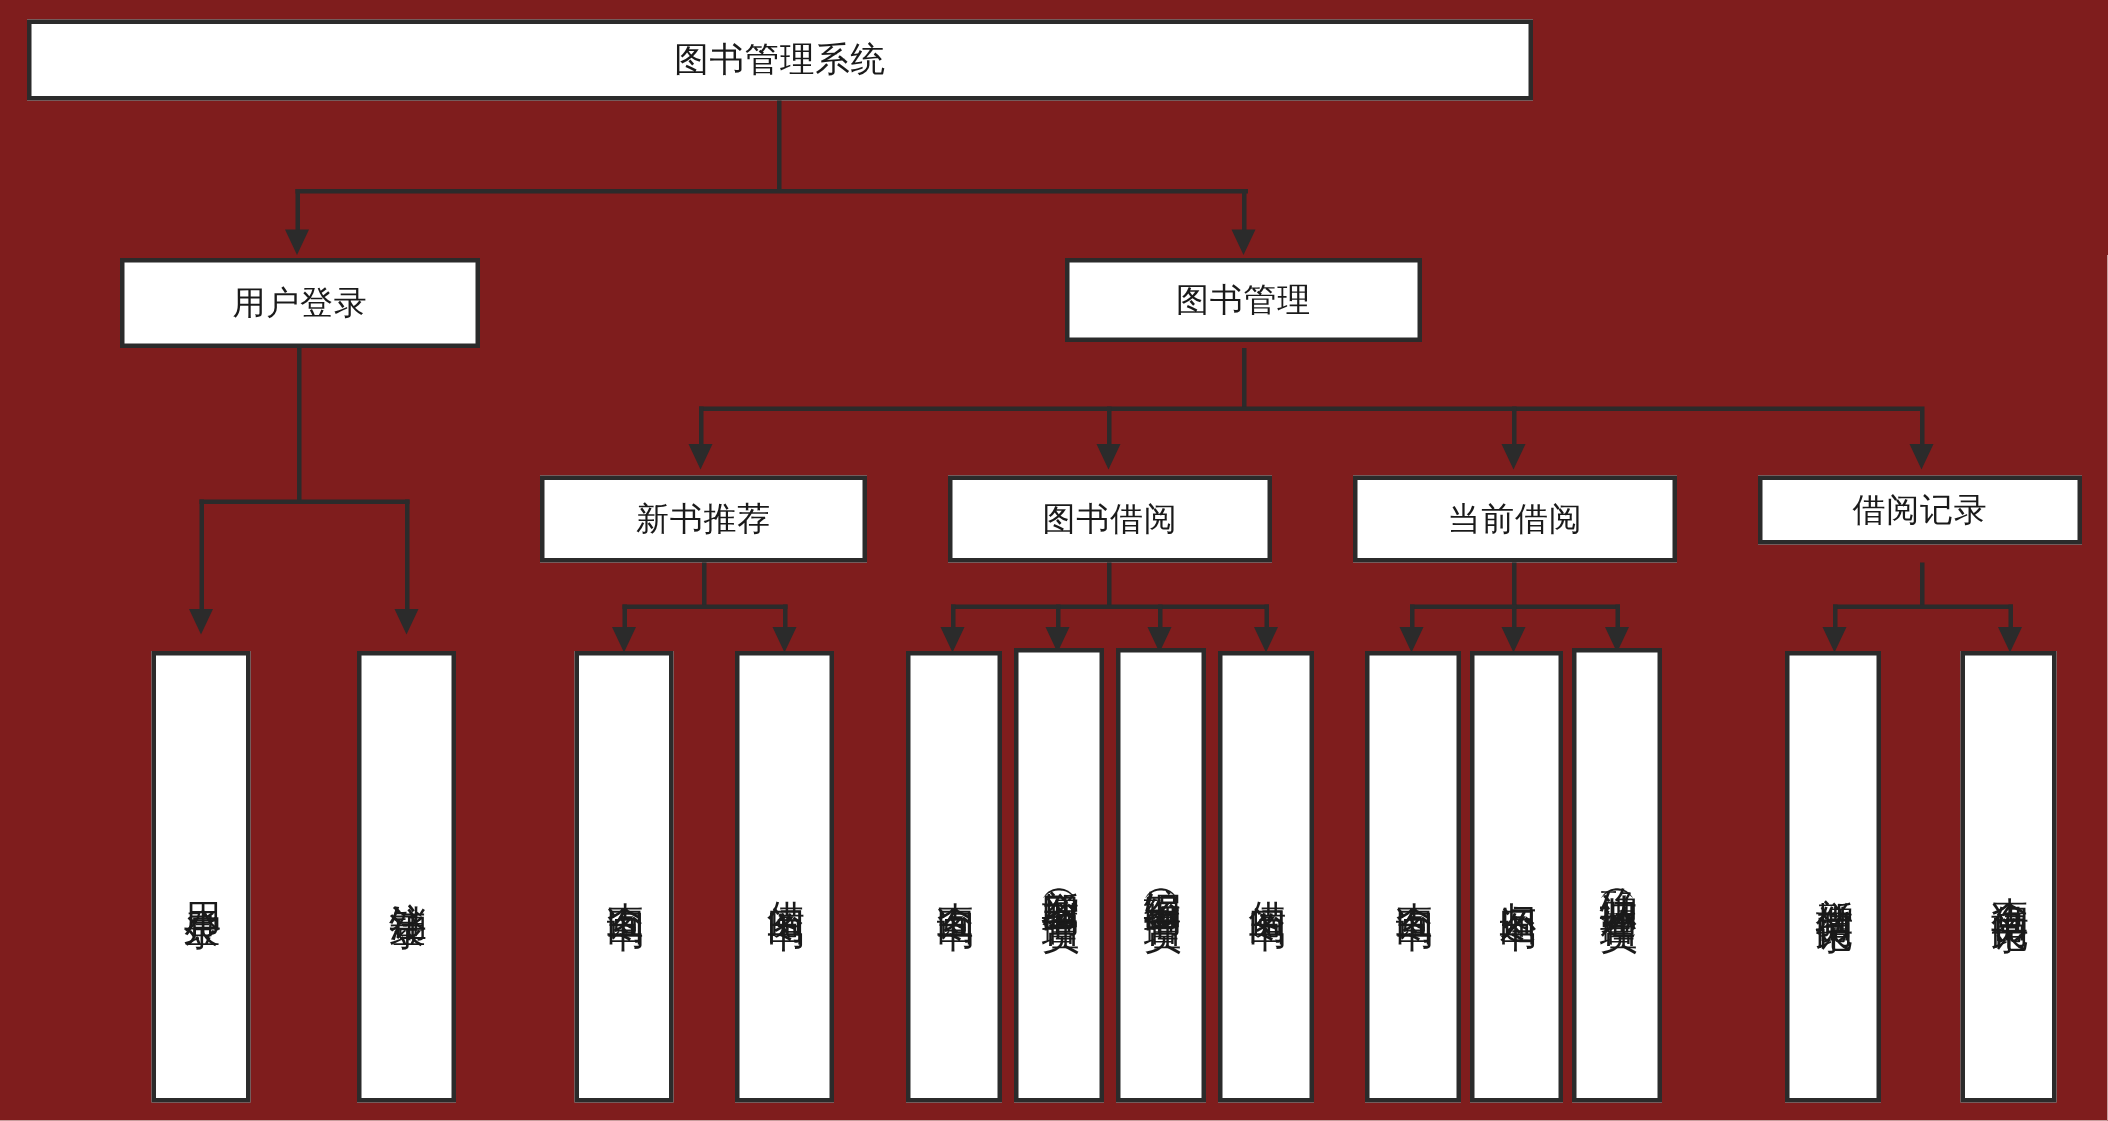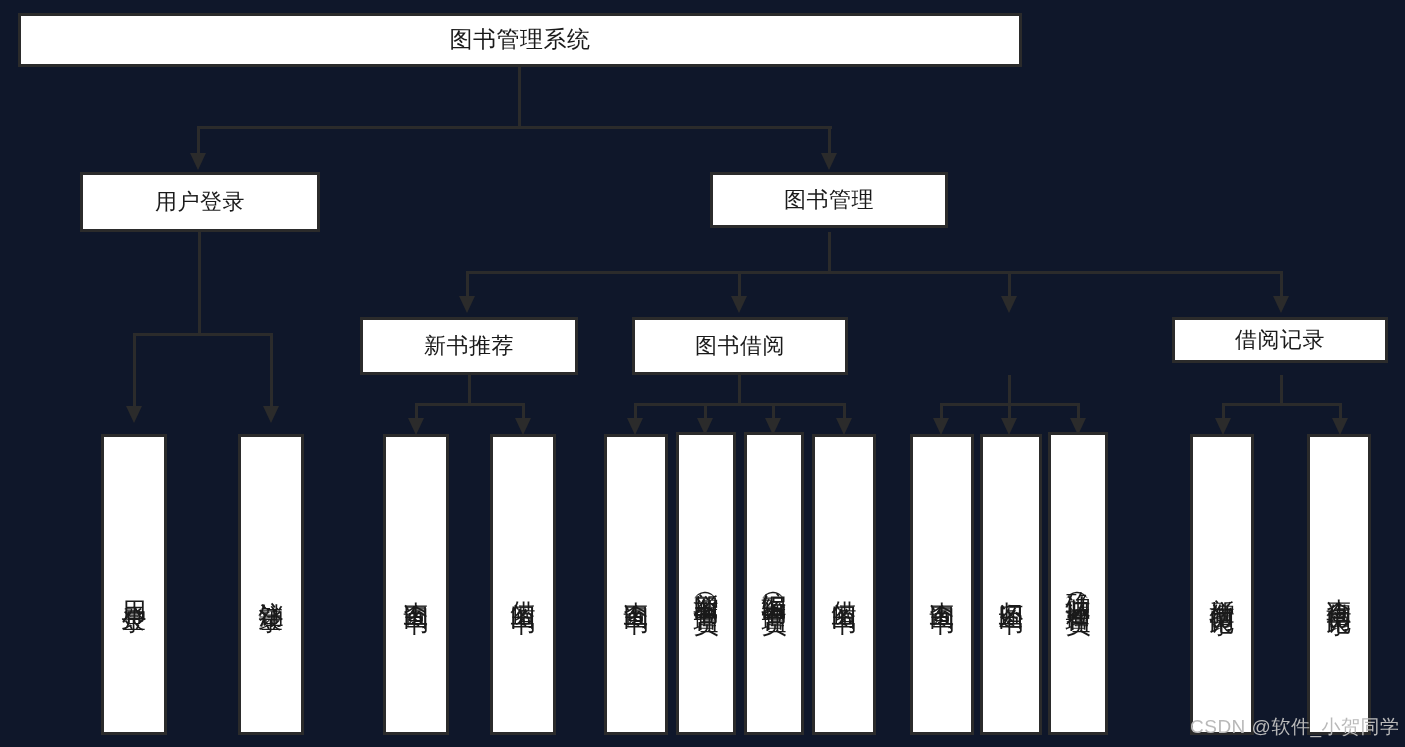--- a/index.html
+++ b/index.html
@@ -11,7 +11,7 @@
     position:relative;
     width:1405px;
     height:747px;
-    background:#0f172a;
+    background:#7f1d1d;
     overflow:hidden;
   }
   

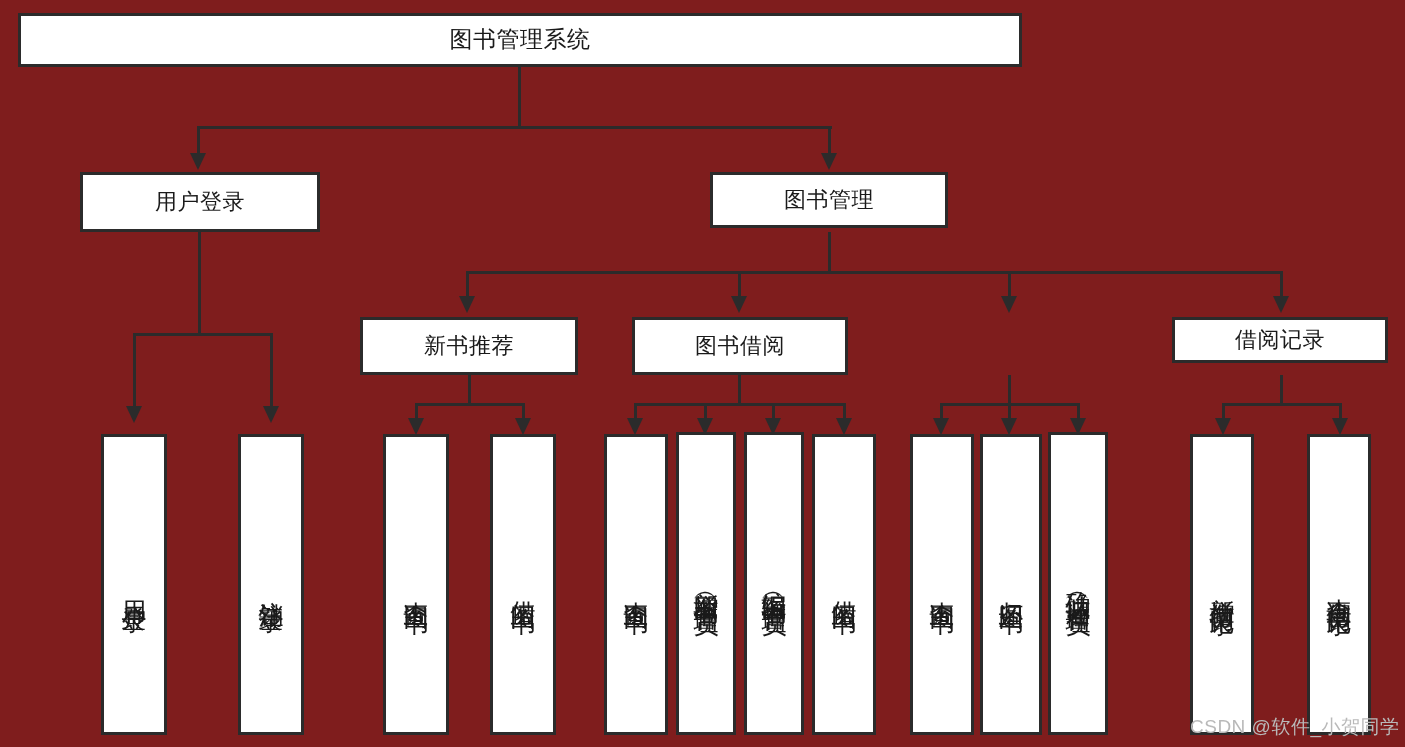--- a/index.html
+++ b/index.html
@@ -125,6 +125,9 @@
   <div class="node h" style="left:632px;top:317px;width:216px;height:58px;">
     <span class="lbl">图书借阅</span>
   </div>
+  <div class="node h" style="left:902px;top:317px;width:216px;height:58px;">
+    <span class="lbl">当前借阅</span>
+  </div>
   <div class="node h" style="left:1172px;top:317px;width:216px;height:46px;">
     <span class="lbl">借阅记录</span>
   </div>

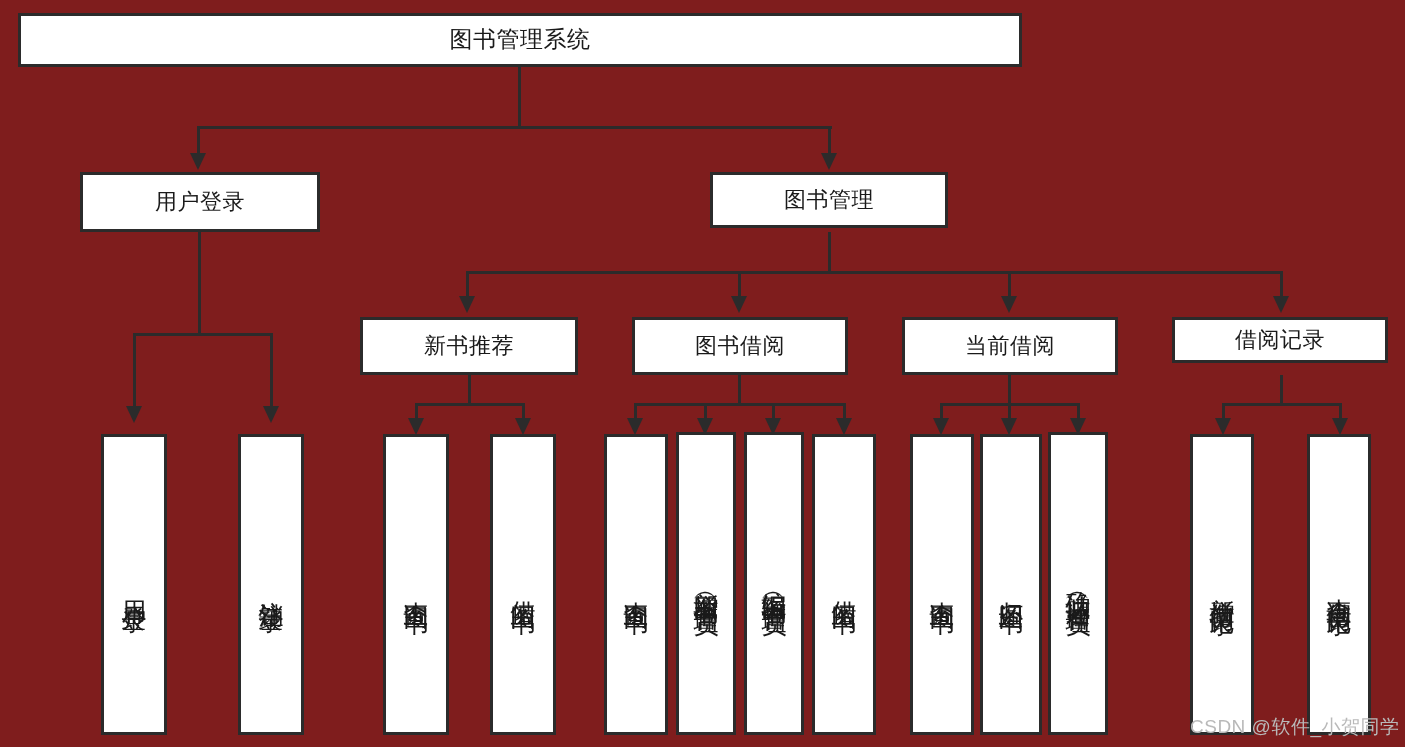--- a/index.html
+++ b/index.html
@@ -210,7 +210,6 @@
     <span class="lbl">查询借阅记录</span>
   </div>
 
-  <div id="watermark" style="left:1190px;top:714px;">CSDN @软件_小贺同学</div>
 
 </div>
 

